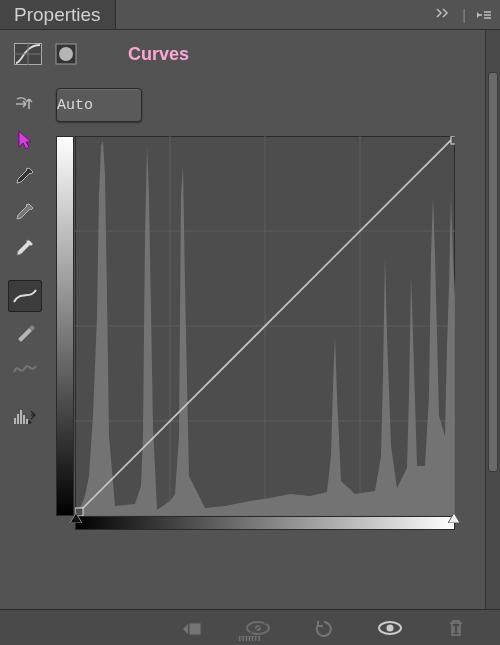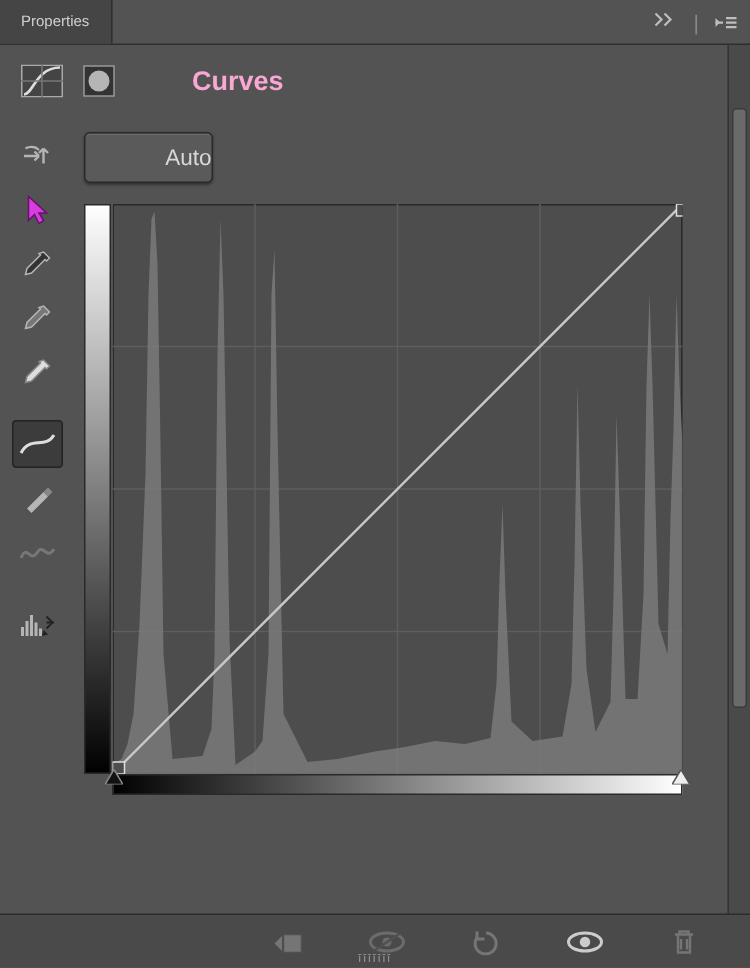--- a/index.html
+++ b/index.html
@@ -29,7 +29,7 @@
     height: 100%;
     padding: 0 14px;
     background: #454545;
-    font-size: 10px;
+    font-size: 19px;
     color: #d0d0d0;
     border-right: 1px solid #2e2e2e;
   }

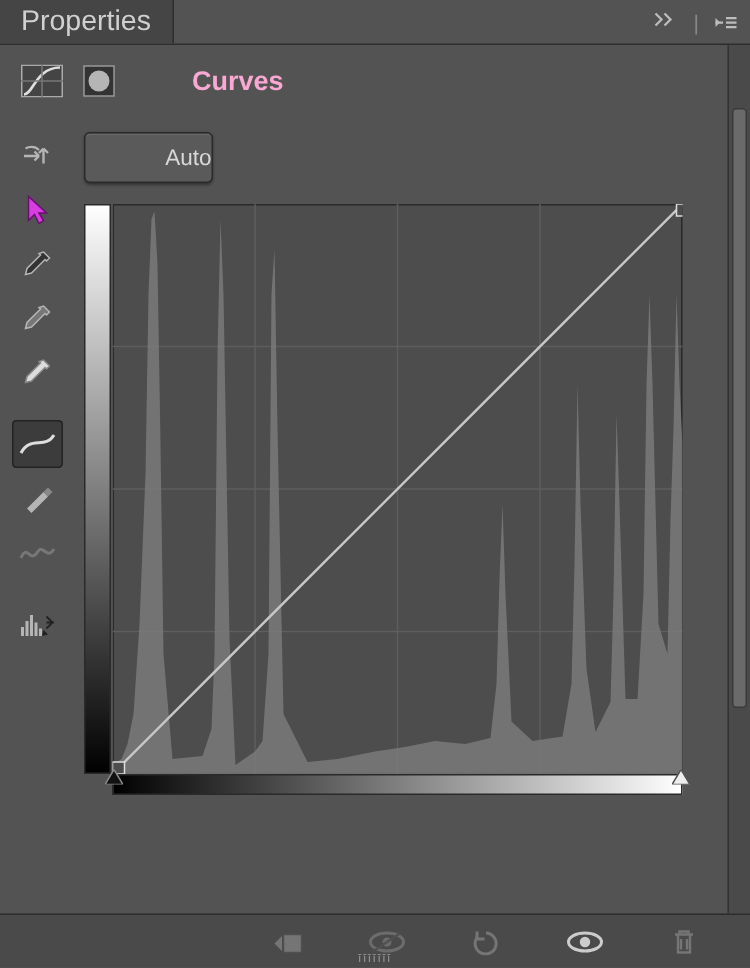--- a/index.html
+++ b/index.html
@@ -184,8 +184,9 @@
     font-size: 15px;
     display: flex;
     align-items: center;
-    justify-content: flex-end;
+    justify-content: flex-start;
     cursor: pointer;
+    font-family: Liberation Mono, monospace;
   }
 
   

